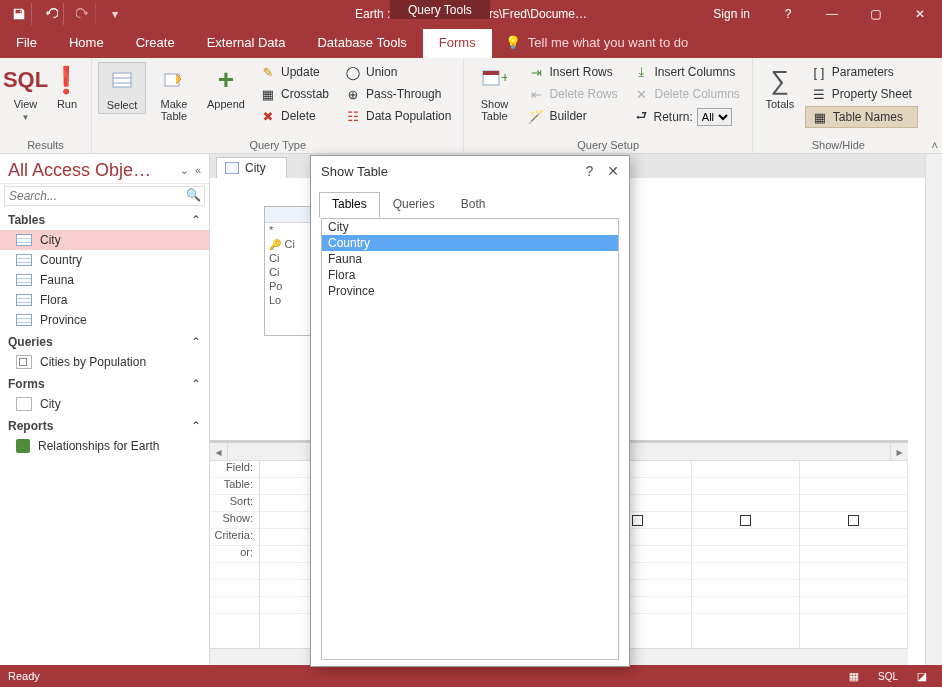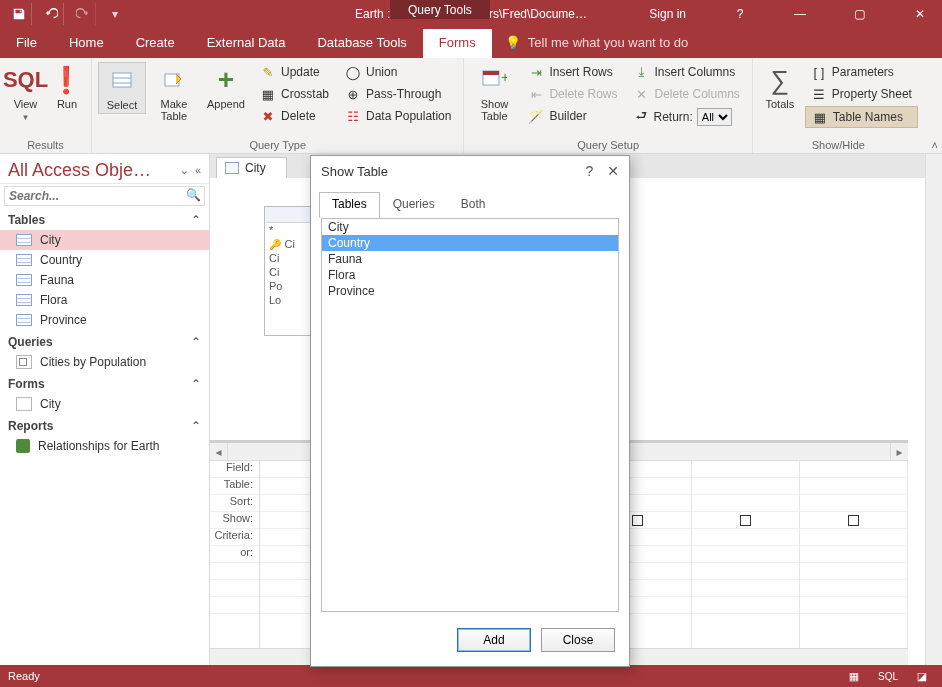--- a/index.html
+++ b/index.html
@@ -13,7 +13,7 @@
 .titlebar .title-center { position:absolute; left:0; right:0; text-align:center; pointer-events:none; }
 .titlebar .title-path { display:inline-block; padding:0 6px; }
 .titlebar .query-tools { position:absolute; left:390px; top:0; height:19px; padding:0 18px; background:#79292b; display:flex; align-items:center; }
-.titlebar .win-ctrl { margin-left:auto; display:flex; align-items:center; gap:16px; height:100%; }
+.titlebar .win-ctrl { margin-left:auto; display:flex; align-items:center; gap:0; height:100%; }
 .titlebar .win-ctrl .wc{ width:44px; height:28px; display:flex; align-items:center; justify-content:center; cursor:pointer;}
 .titlebar .signin{ padding:0 16px; cursor:pointer;}
 

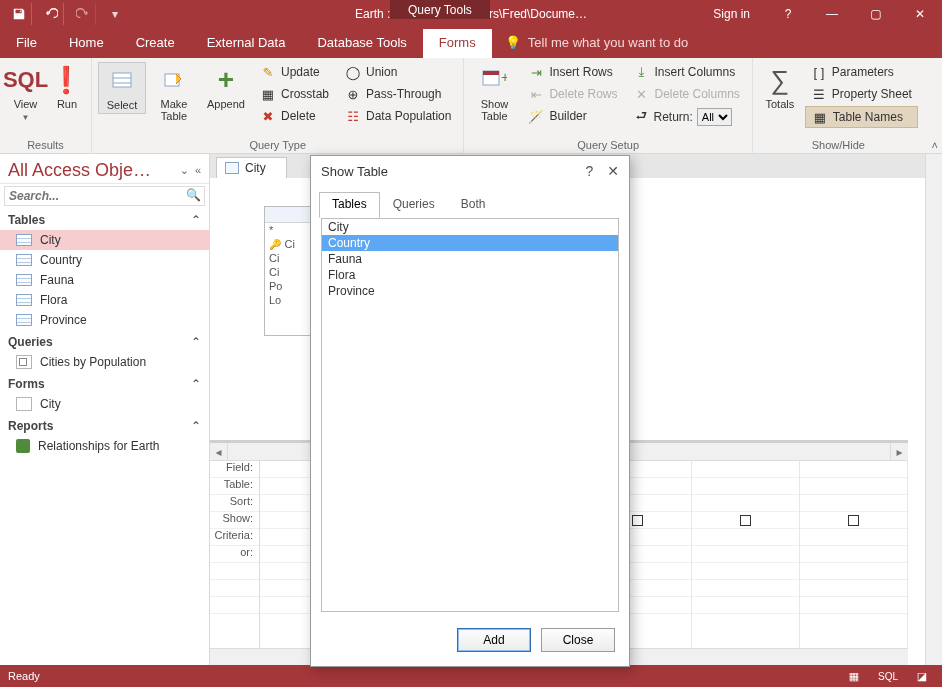--- a/index.html
+++ b/index.html
@@ -46,7 +46,7 @@
 .navhead{ padding:6px 8px 2px; font-size:18px; color:#a4373a; display:flex; align-items:center; justify-content:space-between; border-bottom:1px solid #e8e8e8;}
 .navhead .chev{ font-size:11px; color:#666; cursor:pointer;}
 .searchwrap{ padding:2px 4px; position:relative;}
-.searchwrap input{ width:100%; font-size:12px; font-style:italic; color:#888; border:1px solid #dcdcdc; padding:2px 18px 2px 4px;font-weight:bold; }
+.searchwrap input{ width:100%; font-size:12px; font-style:italic; color:#888; border:1px solid #dcdcdc; padding:2px 18px 2px 4px; }
 .searchwrap .sicon{ position:absolute; right:8px; top:4px; color:#888; font-size:12px;}
 .navgroup-h{ font-size:12px; padding:5px 8px 3px; color:#444; display:flex; justify-content:space-between; align-items:center; cursor:pointer;}
 .navitem{ display:flex; align-items:center; gap:8px; padding:3px 4px 3px 16px; font-size:12px; cursor:pointer;}

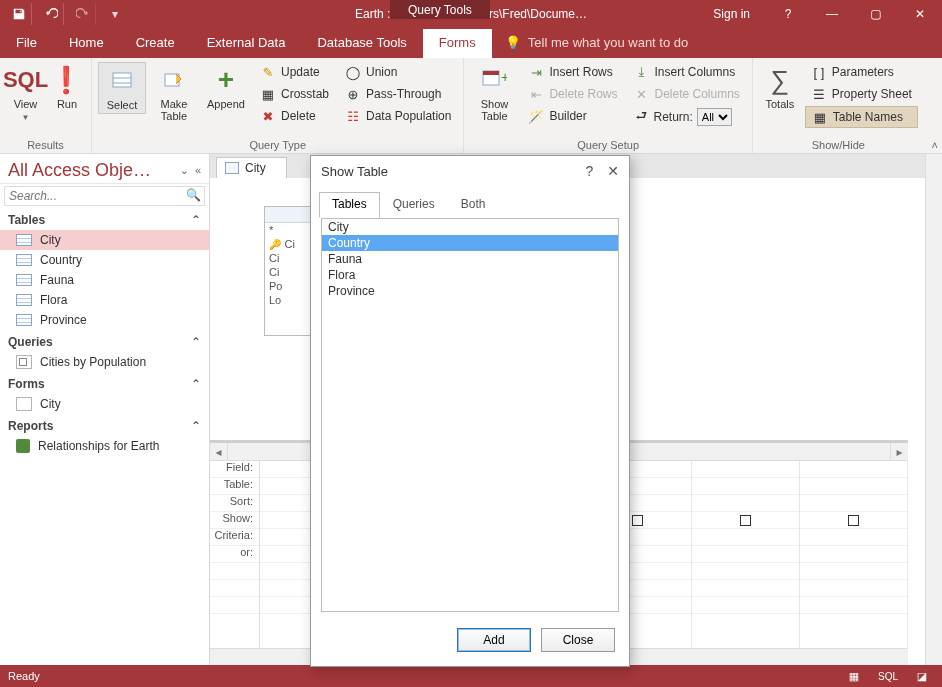--- a/index.html
+++ b/index.html
@@ -528,10 +528,6 @@
       <div>Flora</div>
       <div>Province</div>
     </div>
-    <div class="dlg-buttons">
-      <button class="primary">Add</button>
-      <button>Close</button>
-    </div>
   </div>
 </div>
 

